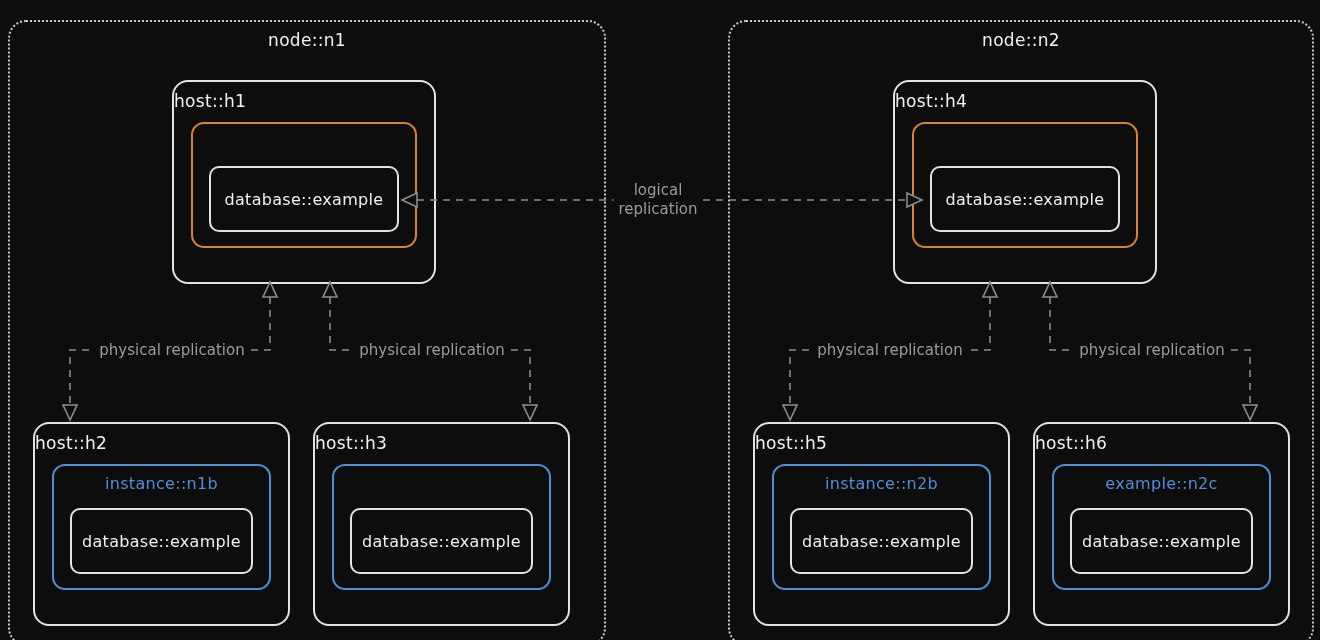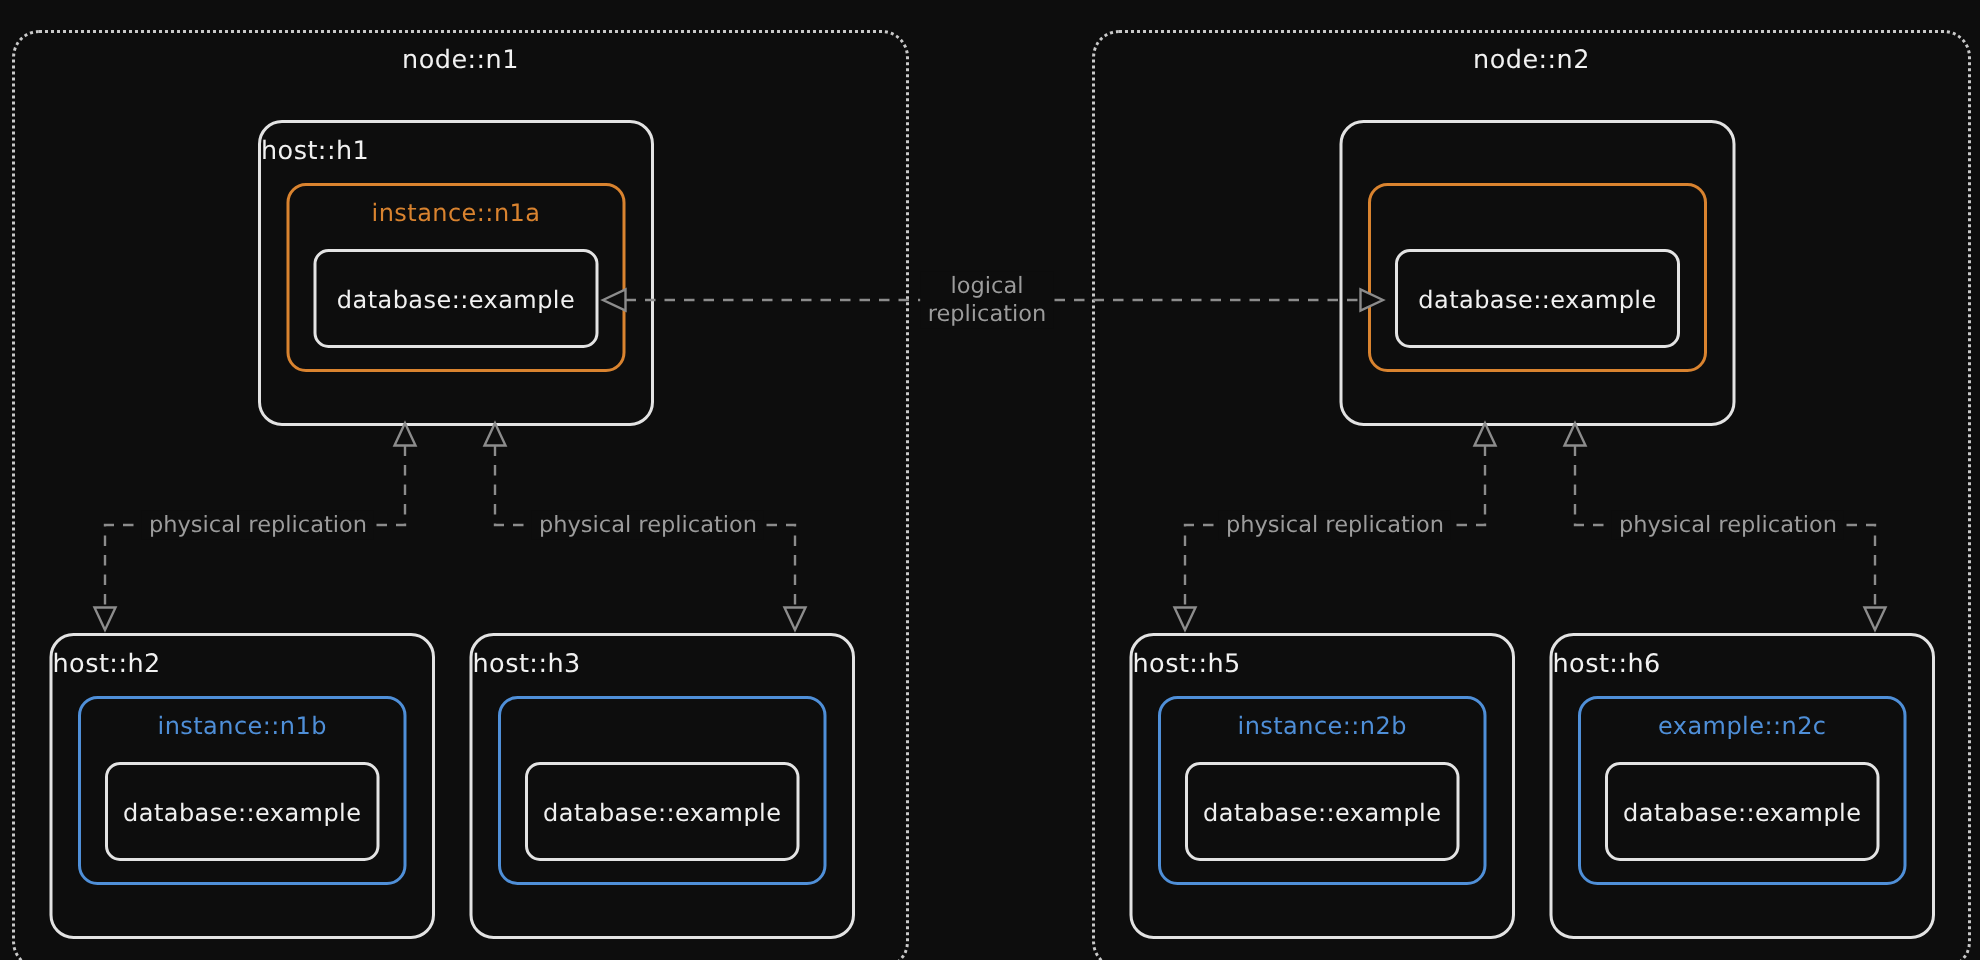--- a/index.html
+++ b/index.html
@@ -76,6 +76,7 @@
   </div>
 
   <div class="host" style="left:893px;top:68px;width:260px;height:200px">
+    <div class="host-label">host::h4</div>
     <div class="instance primary">
       <div class="database">database::example</div>
     </div>

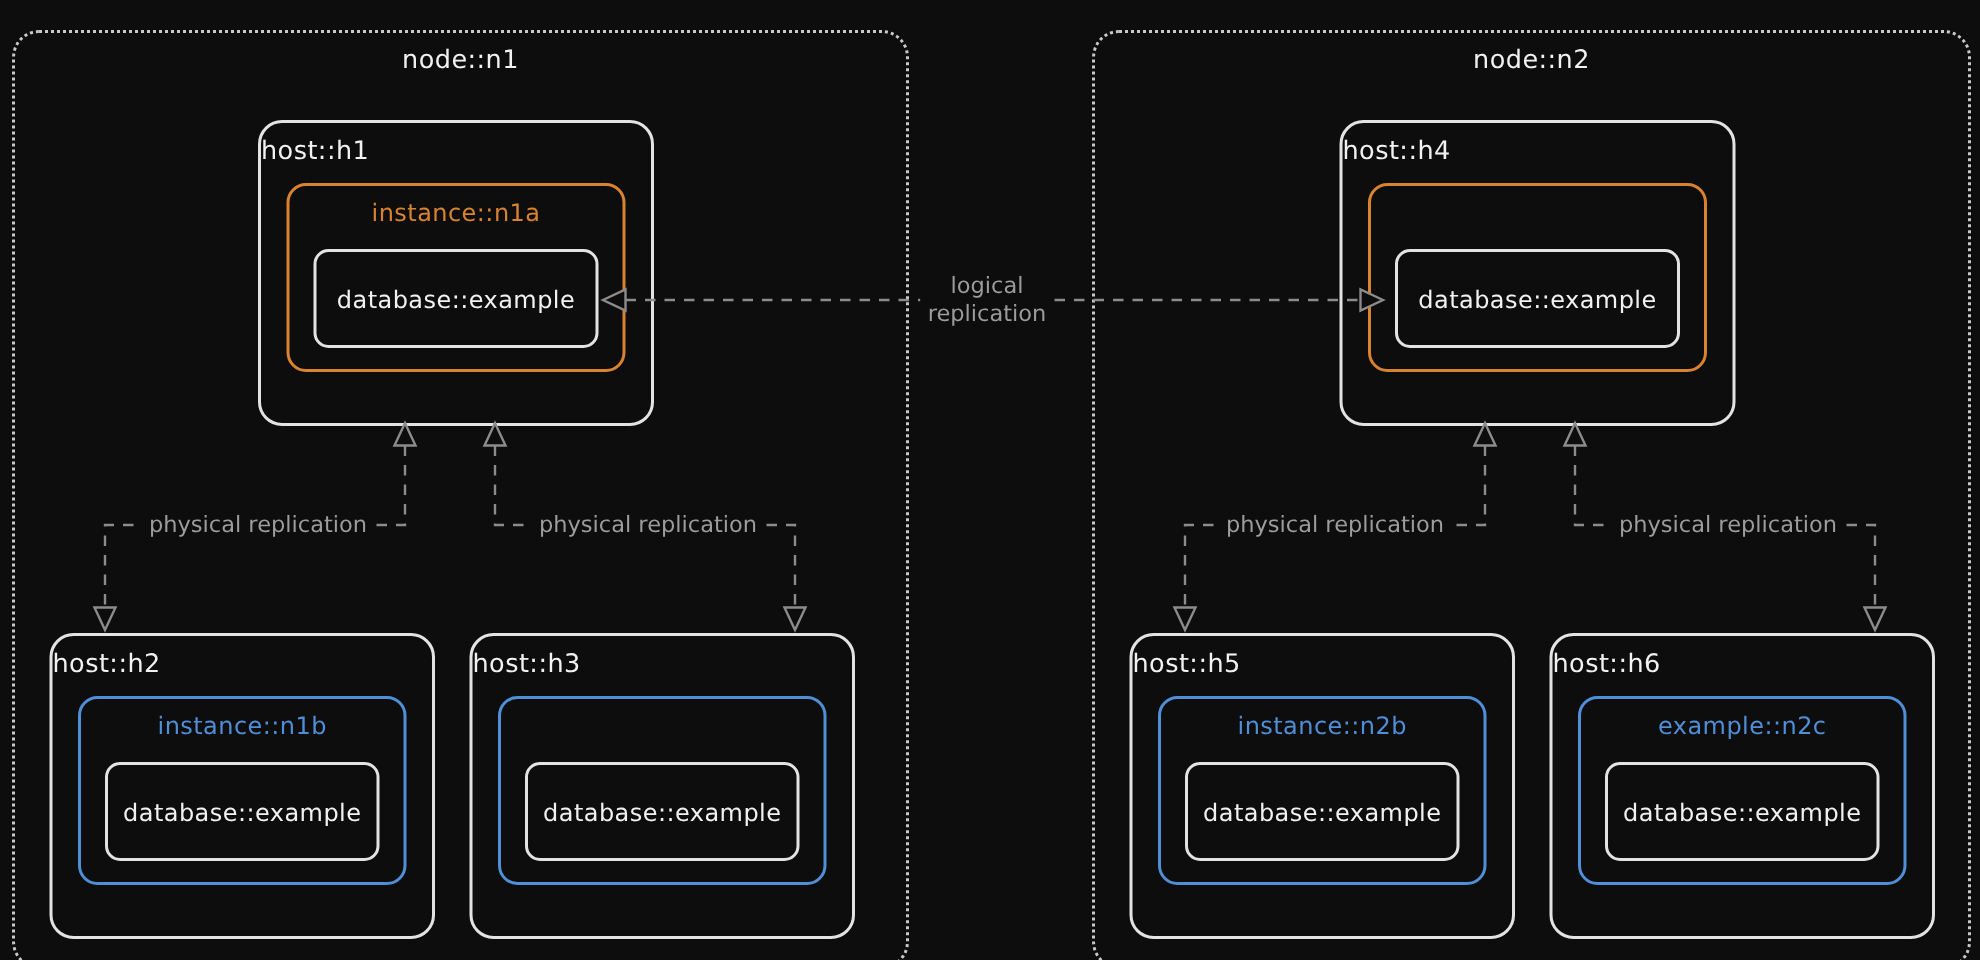--- a/index.html
+++ b/index.html
@@ -55,7 +55,6 @@
   <div class="host" style="left:172px;top:68px;width:260px;height:200px">
     <div class="host-label">host::h1</div>
     <div class="instance primary">
-      <div class="instance-label">instance::n1a</div>
       <div class="database">database::example</div>
     </div>
   </div>

